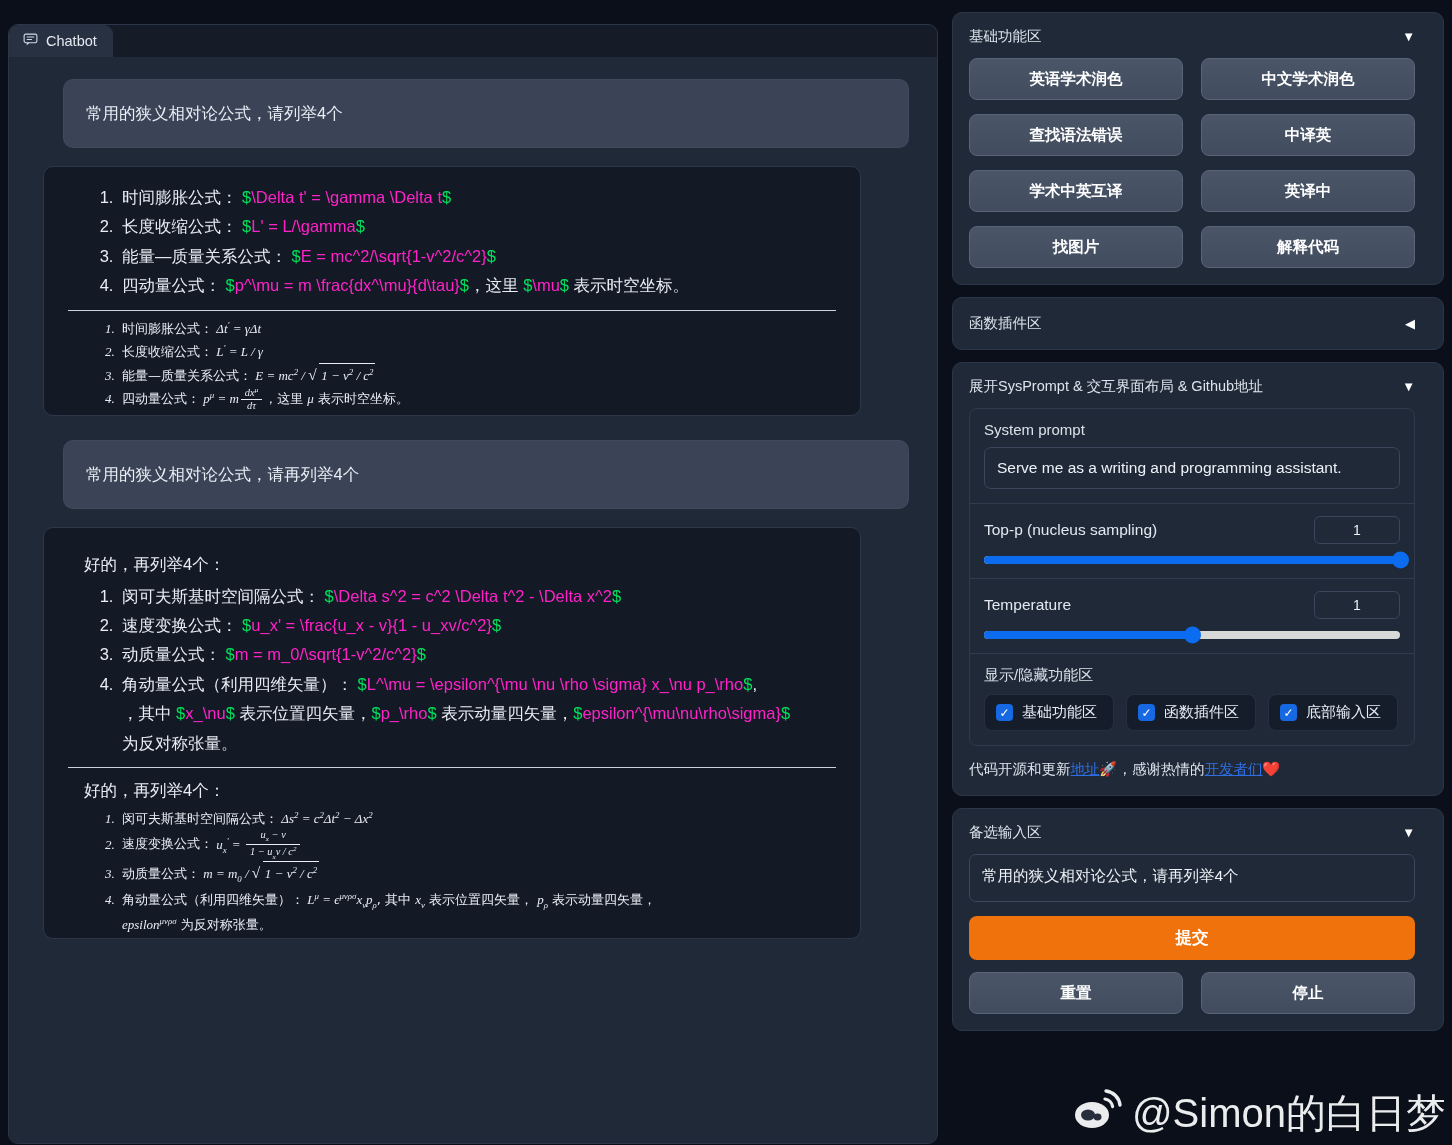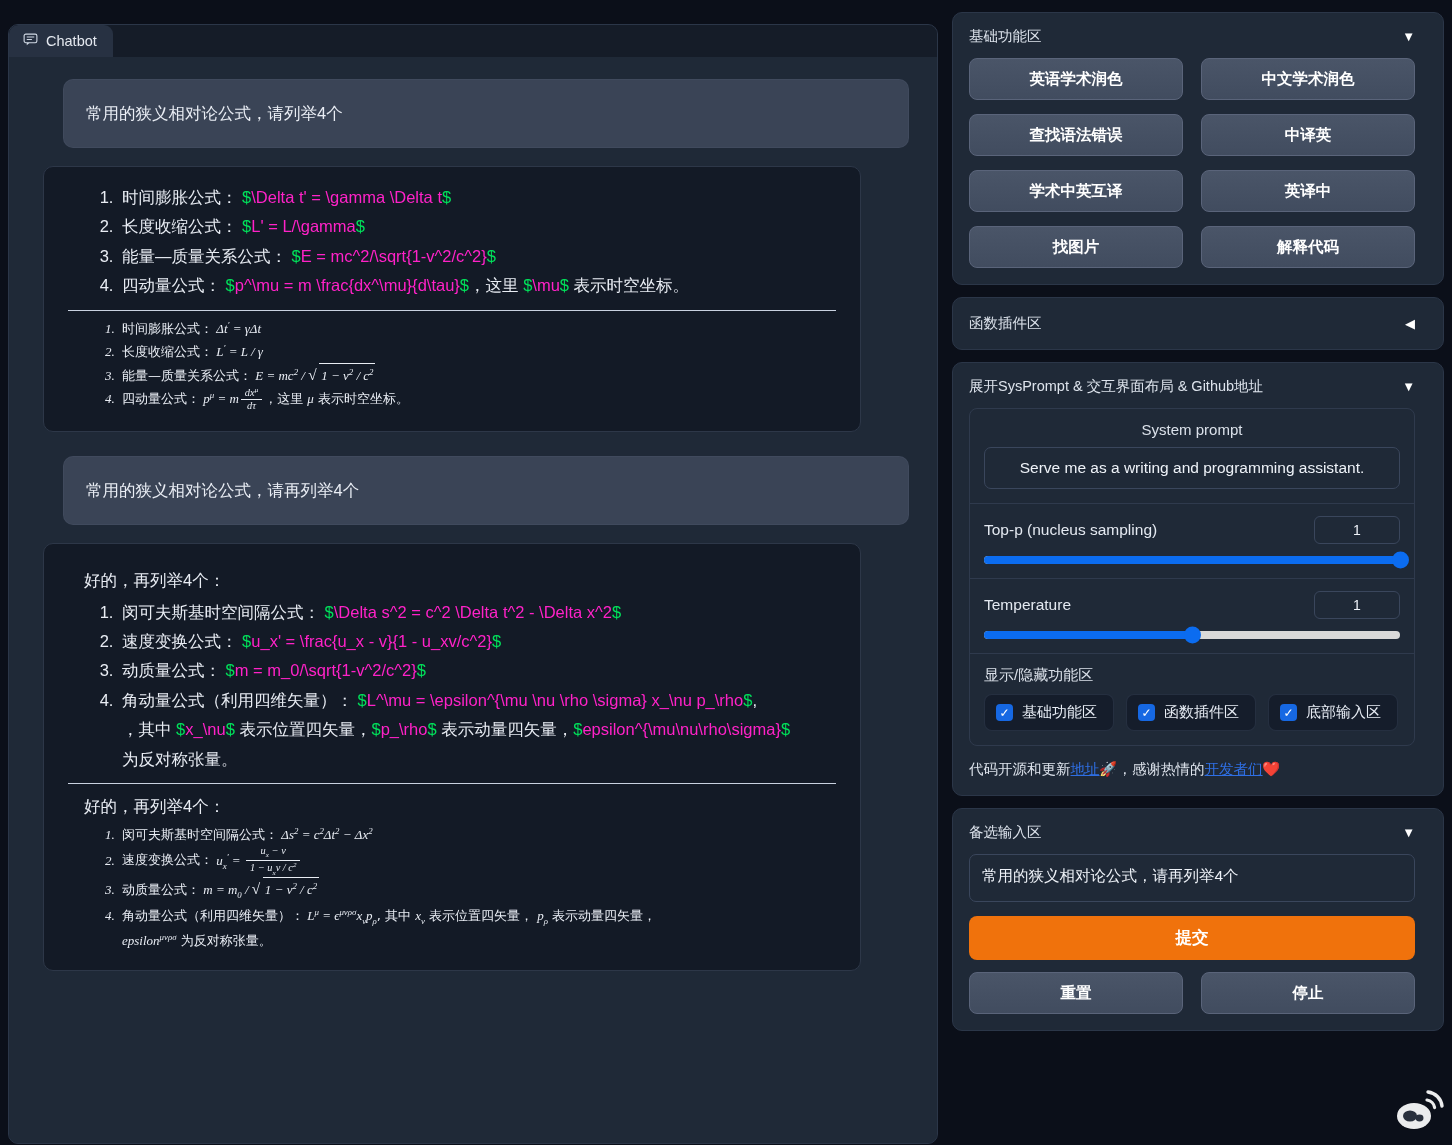--- a/index.html
+++ b/index.html
@@ -74,7 +74,7 @@
     background: #131a26;
     border: 1px solid #2d3748;
     border-radius: 10px;
-    padding: 14px 20px 16px 20px;
+    padding: 14px 20px 0 20px;
     color: #e9edf4;
     font-size: 16.5px;
     line-height: 1.78;

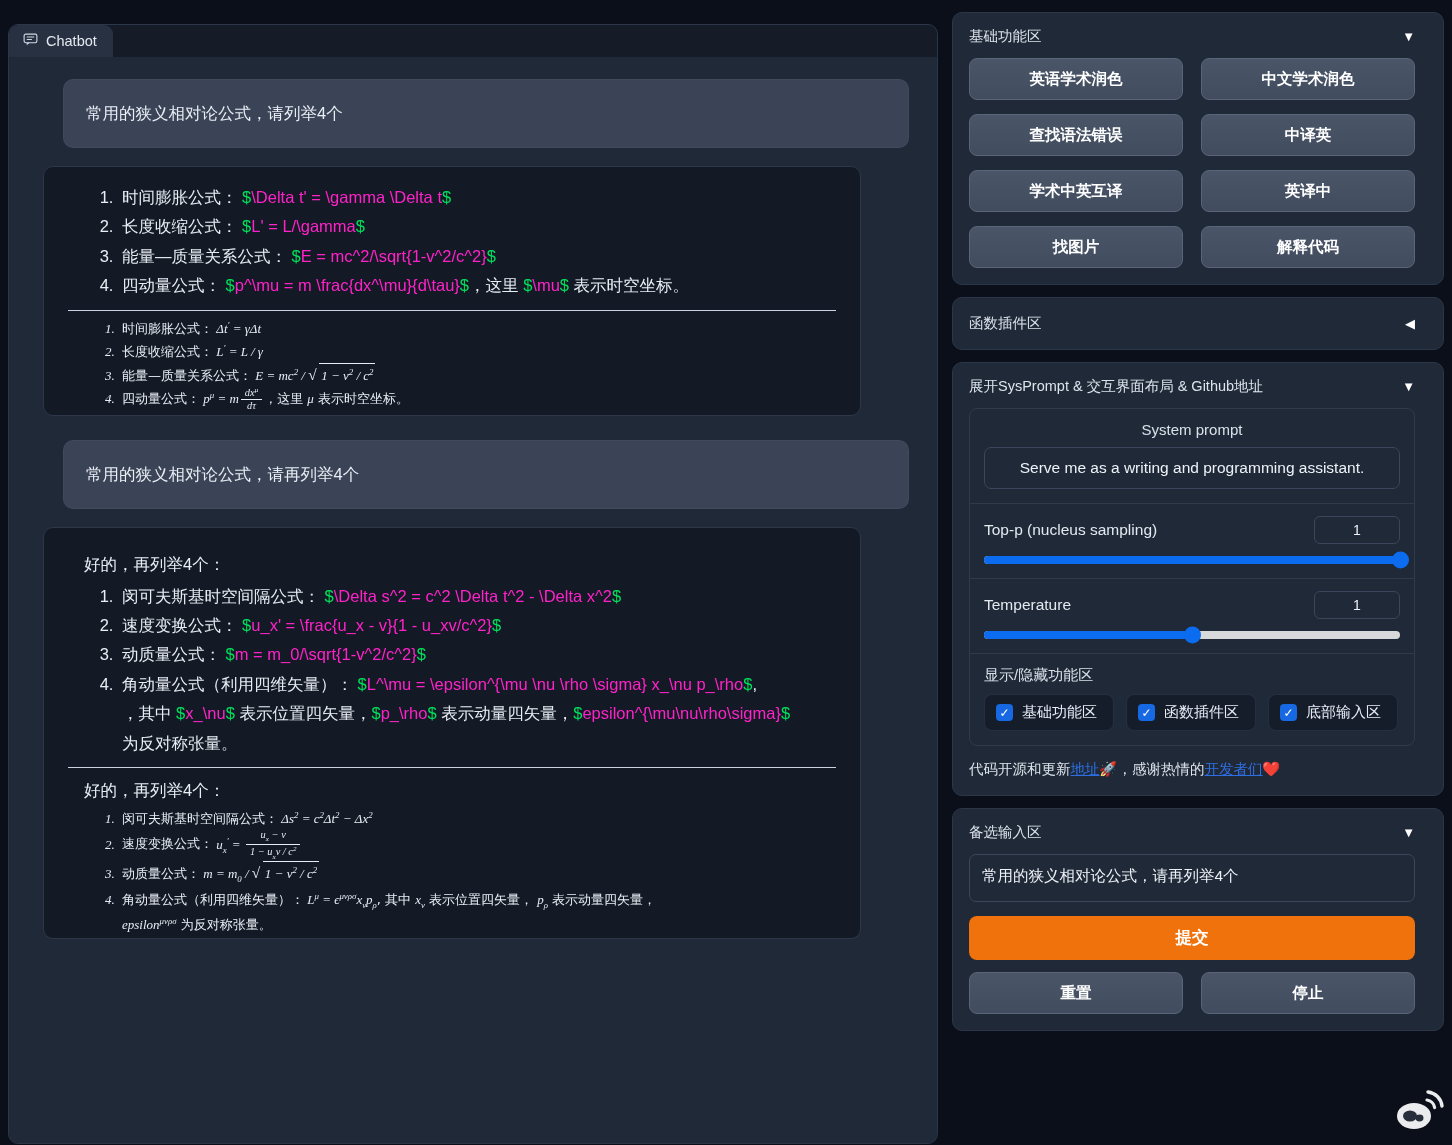--- a/index.html
+++ b/index.html
@@ -429,7 +429,7 @@
       </div>
 
       <div class="subcard" style="padding:0;">
-        <div style="padding:12px 14px 14px 14px;text-align:center;">
+        <div style="padding:12px 14px 14px 14px;">
           <div class="sublabel">System prompt</div>
           <div class="textbox">Serve me as a writing and programming assistant.</div>
         </div>

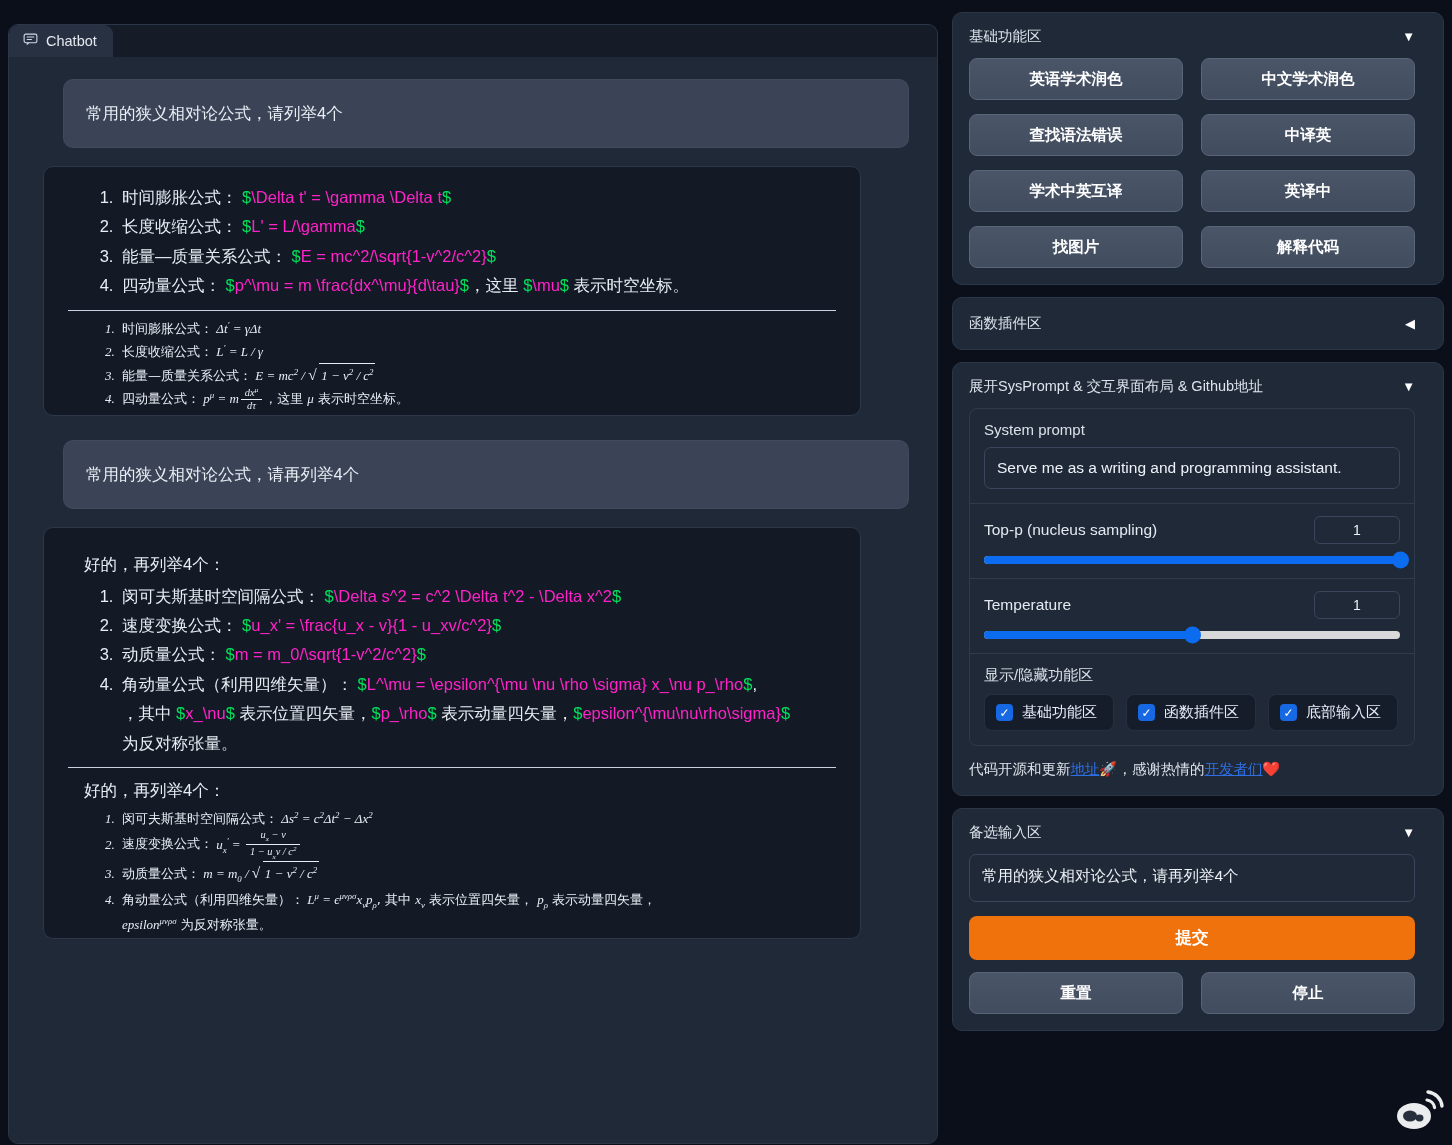--- a/index.html
+++ b/index.html
@@ -505,6 +505,7 @@
         <path d="M33 12 a9 9 0 0 1 7.6 7.6" fill="none" stroke="#ffffff" stroke-width="3.2" stroke-linecap="round"></path>
       </svg>
     </span>
+    <span>@Simon的白日梦</span>
   </div>
 
 </div>

